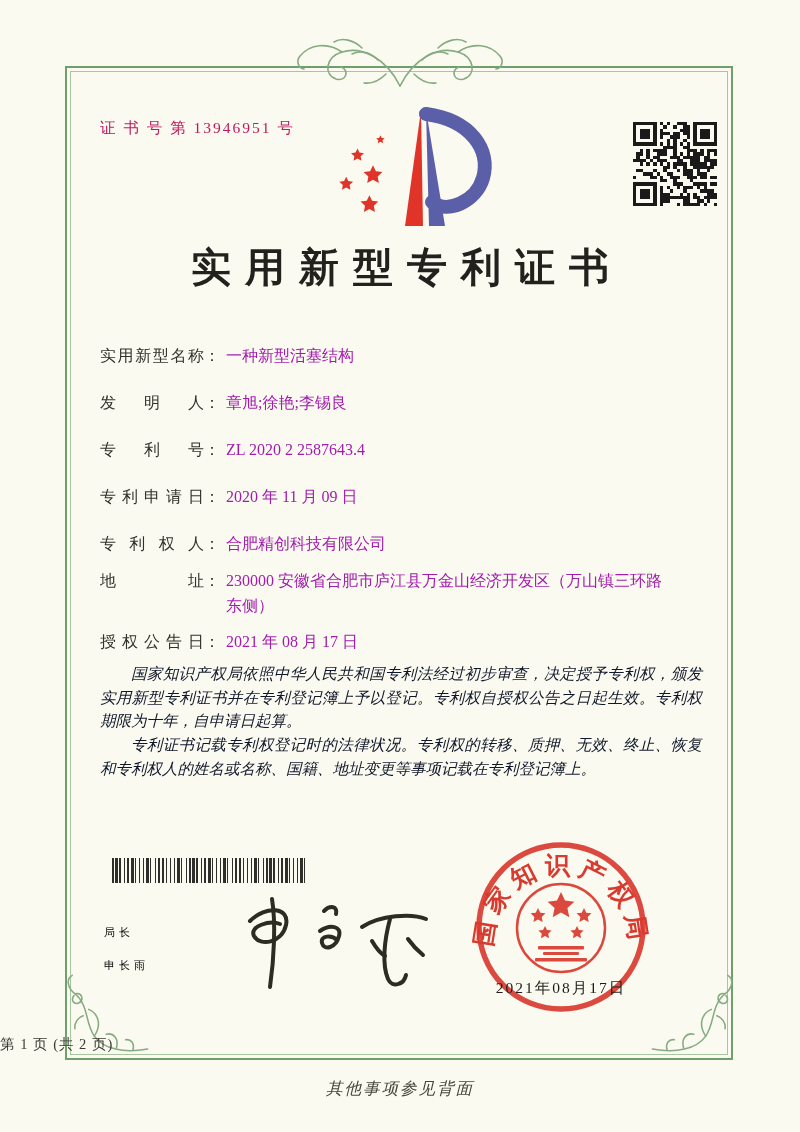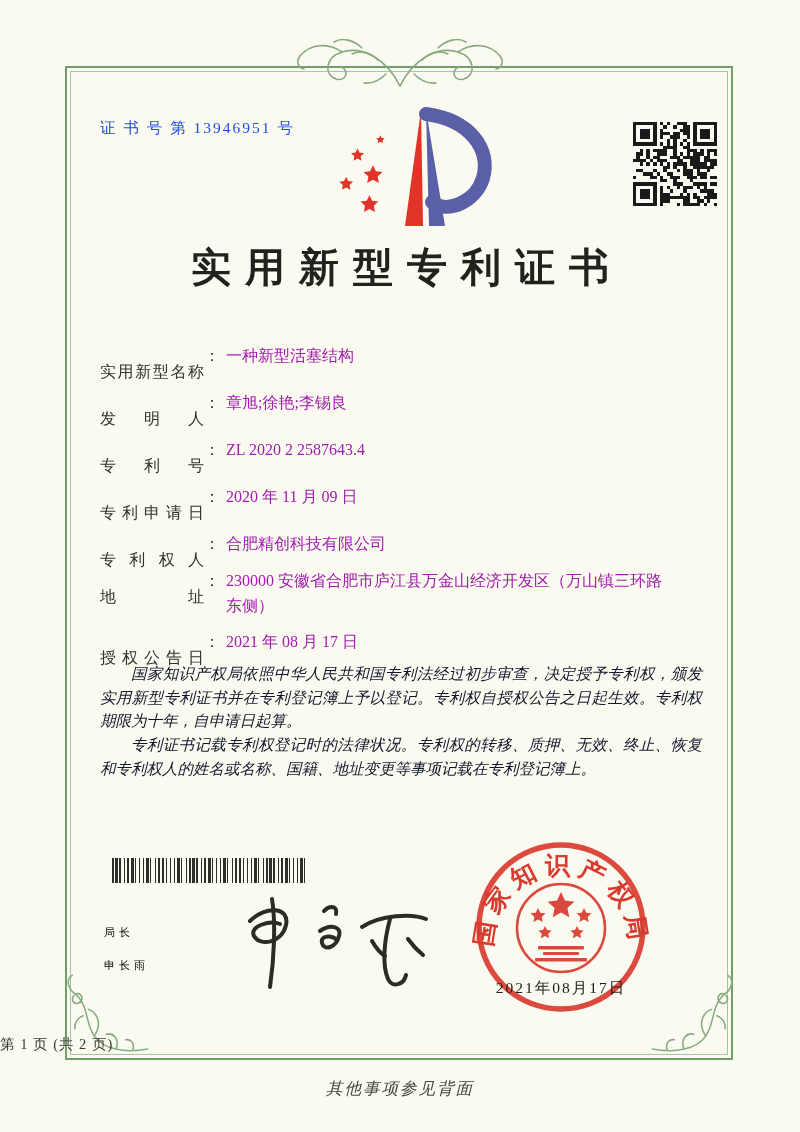--- a/index.html
+++ b/index.html
@@ -24,7 +24,7 @@
   .fl-br{left:645px;top:968px;width:92px;height:92px;}
   .fl-bl{left:63px;top:968px;width:92px;height:92px;transform:scaleX(-1);}
 
-  .cert-no{position:absolute;left:100px;top:118px;font-size:15.5px;letter-spacing:2px;color:#1d4ed8;}
+  .cert-no{position:absolute;left:100px;top:118px;font-size:15.5px;letter-spacing:2px;color:#be185d;}
 
   .logo{position:absolute;left:333px;top:98px;width:168px;height:134px;}
   .qr{position:absolute;left:633px;top:122px;width:84px;height:84px;}

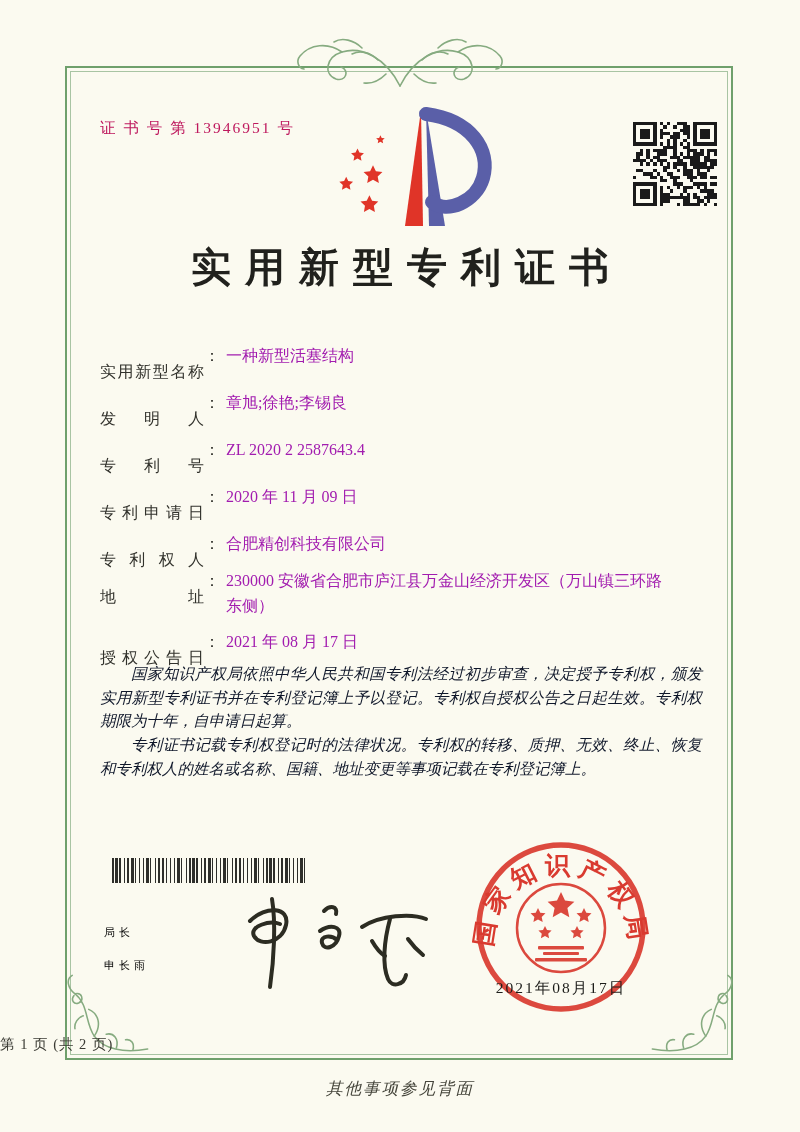--- a/index.html
+++ b/index.html
@@ -41,7 +41,6 @@
     display:inline-block;width:104px;vertical-align:top;
     text-align:justify;text-align-last:justify;-moz-text-align-last:justify;
     color:#32322c;
-    margin-top:16px;
   }
   .field-colon{display:inline-block;vertical-align:top;margin-right:6px;}
   .field-value{display:inline-block;vertical-align:top;max-width:445px;color:#a21caf;}

